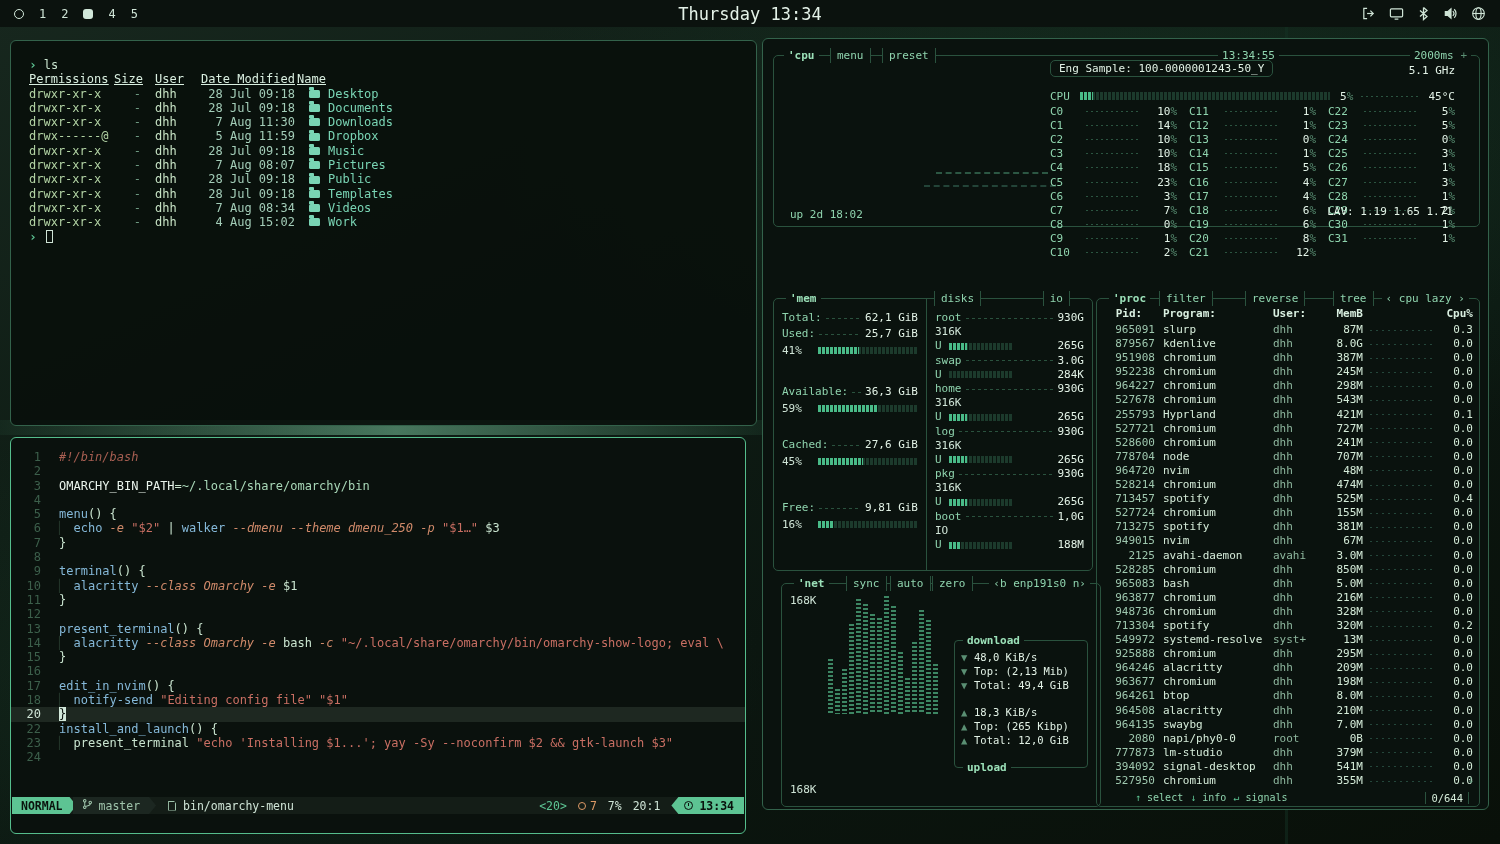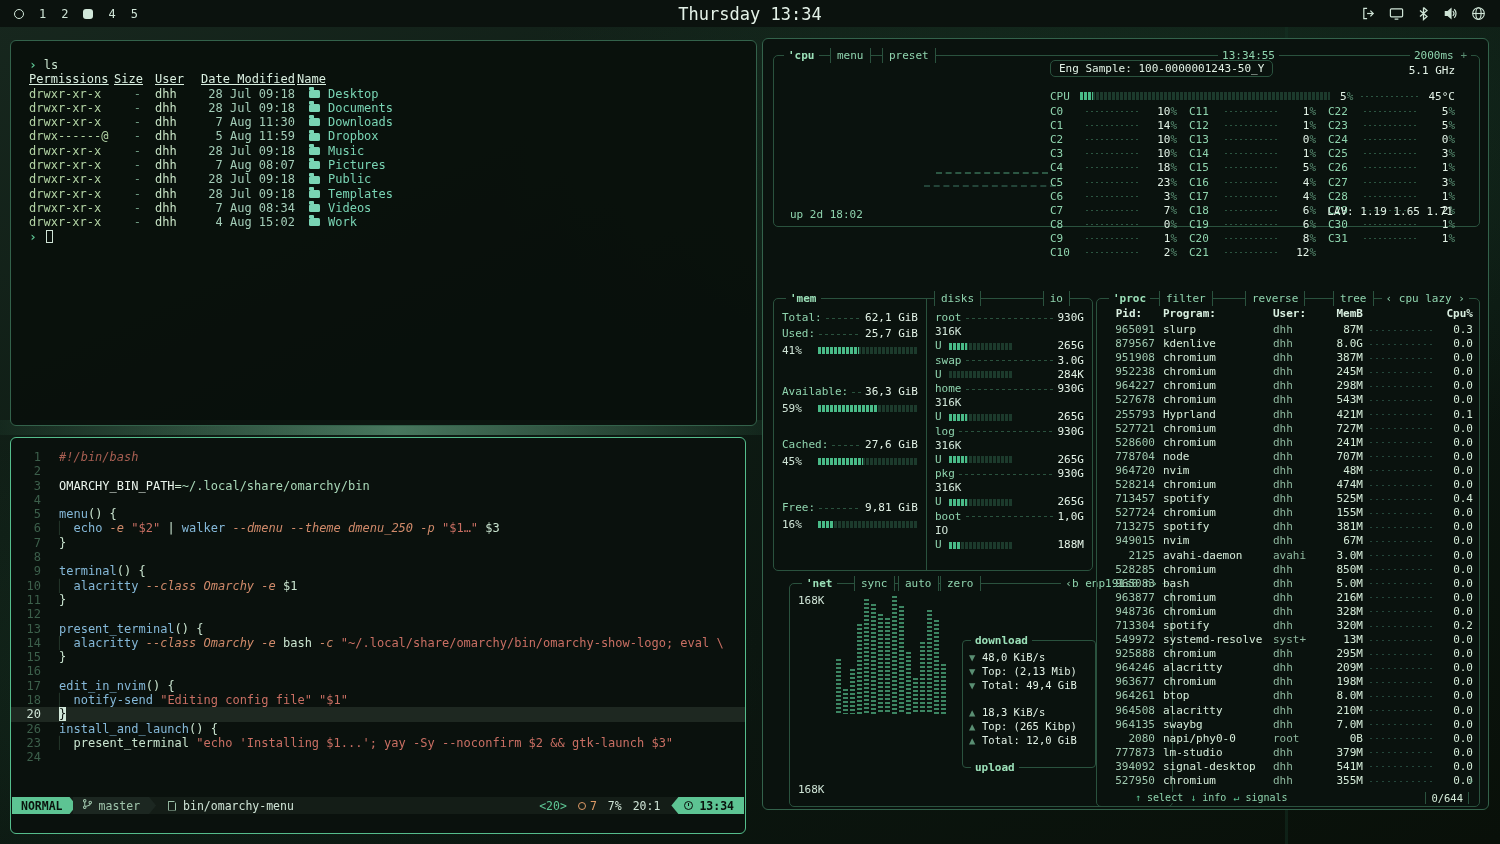--- a/index.html
+++ b/index.html
@@ -139,7 +139,7 @@
   .dtrack{width:64px;height:7px;margin:0 7px;background:repeating-linear-gradient(90deg,#1c3a2c 0 3px,transparent 3px 4px);overflow:hidden}
   .duval{margin-left:auto;color:#e2f2e6}
 
-  #net-box{left:26px;top:544px;width:384px;height:224px}
+  #net-box{left:18px;top:544px;width:320px;height:224px}
   .nscale{position:absolute;color:#cfe4d6}
   .nscale.ntop{left:8px;top:10px}
   .nscale.nbot{left:8px;bottom:10px}

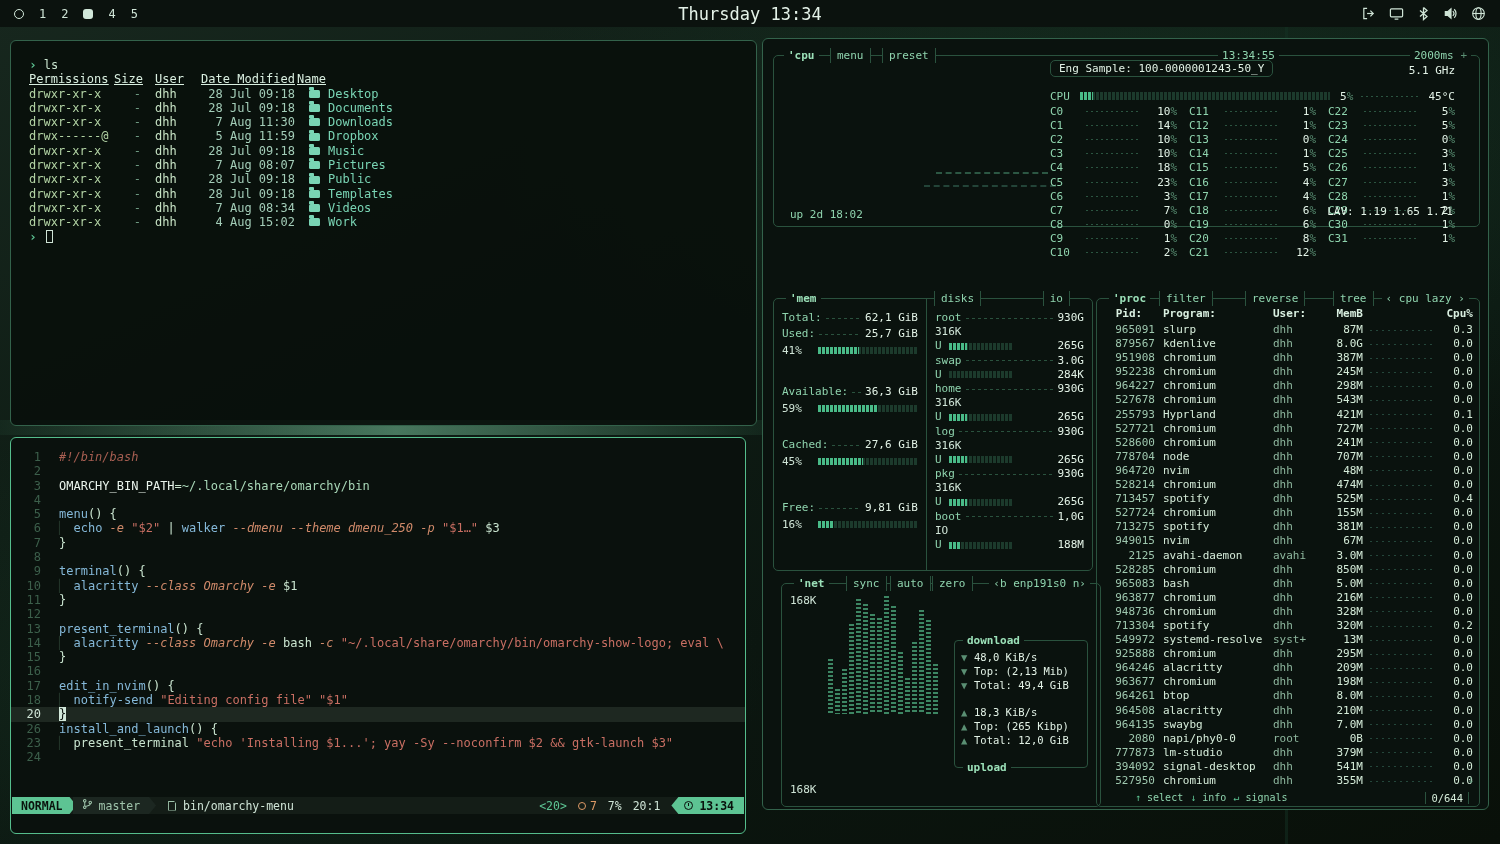--- a/index.html
+++ b/index.html
@@ -371,7 +371,7 @@
       <div class="cl"><span class="ln">17</span><span class="lbody"><span class="s-fn">edit_in_nvim</span><span class="s-txt">() {</span></span></div>
       <div class="cl"><span class="ln">18</span><span class="lbody"><span class="s-gd">▏ </span><span class="s-cmd">notify-send</span><span class="s-str"> "Editing config file"</span><span class="s-str"> "$1"</span></span></div>
       <div class="cl active"><span class="ln">20</span><span class="lbody"><span class="s-cur">}</span></span></div>
-      <div class="cl"><span class="ln">26</span><span class="lbody"><span class="s-fn">install_and_launch</span><span class="s-txt">() {</span></span></div>
+      <div class="cl"><span class="ln">22</span><span class="lbody"><span class="s-fn">install_and_launch</span><span class="s-txt">() {</span></span></div>
       <div class="cl"><span class="ln">23</span><span class="lbody"><span class="s-gd">▏ </span><span class="s-txt">present_terminal</span><span class="s-str"> "echo 'Installing $1...'; yay -Sy --noconfirm $2 &amp;&amp; gtk-launch $3"</span></span></div>
       <div class="cl"><span class="ln">24</span><span class="lbody"></span></div>
     </div>

